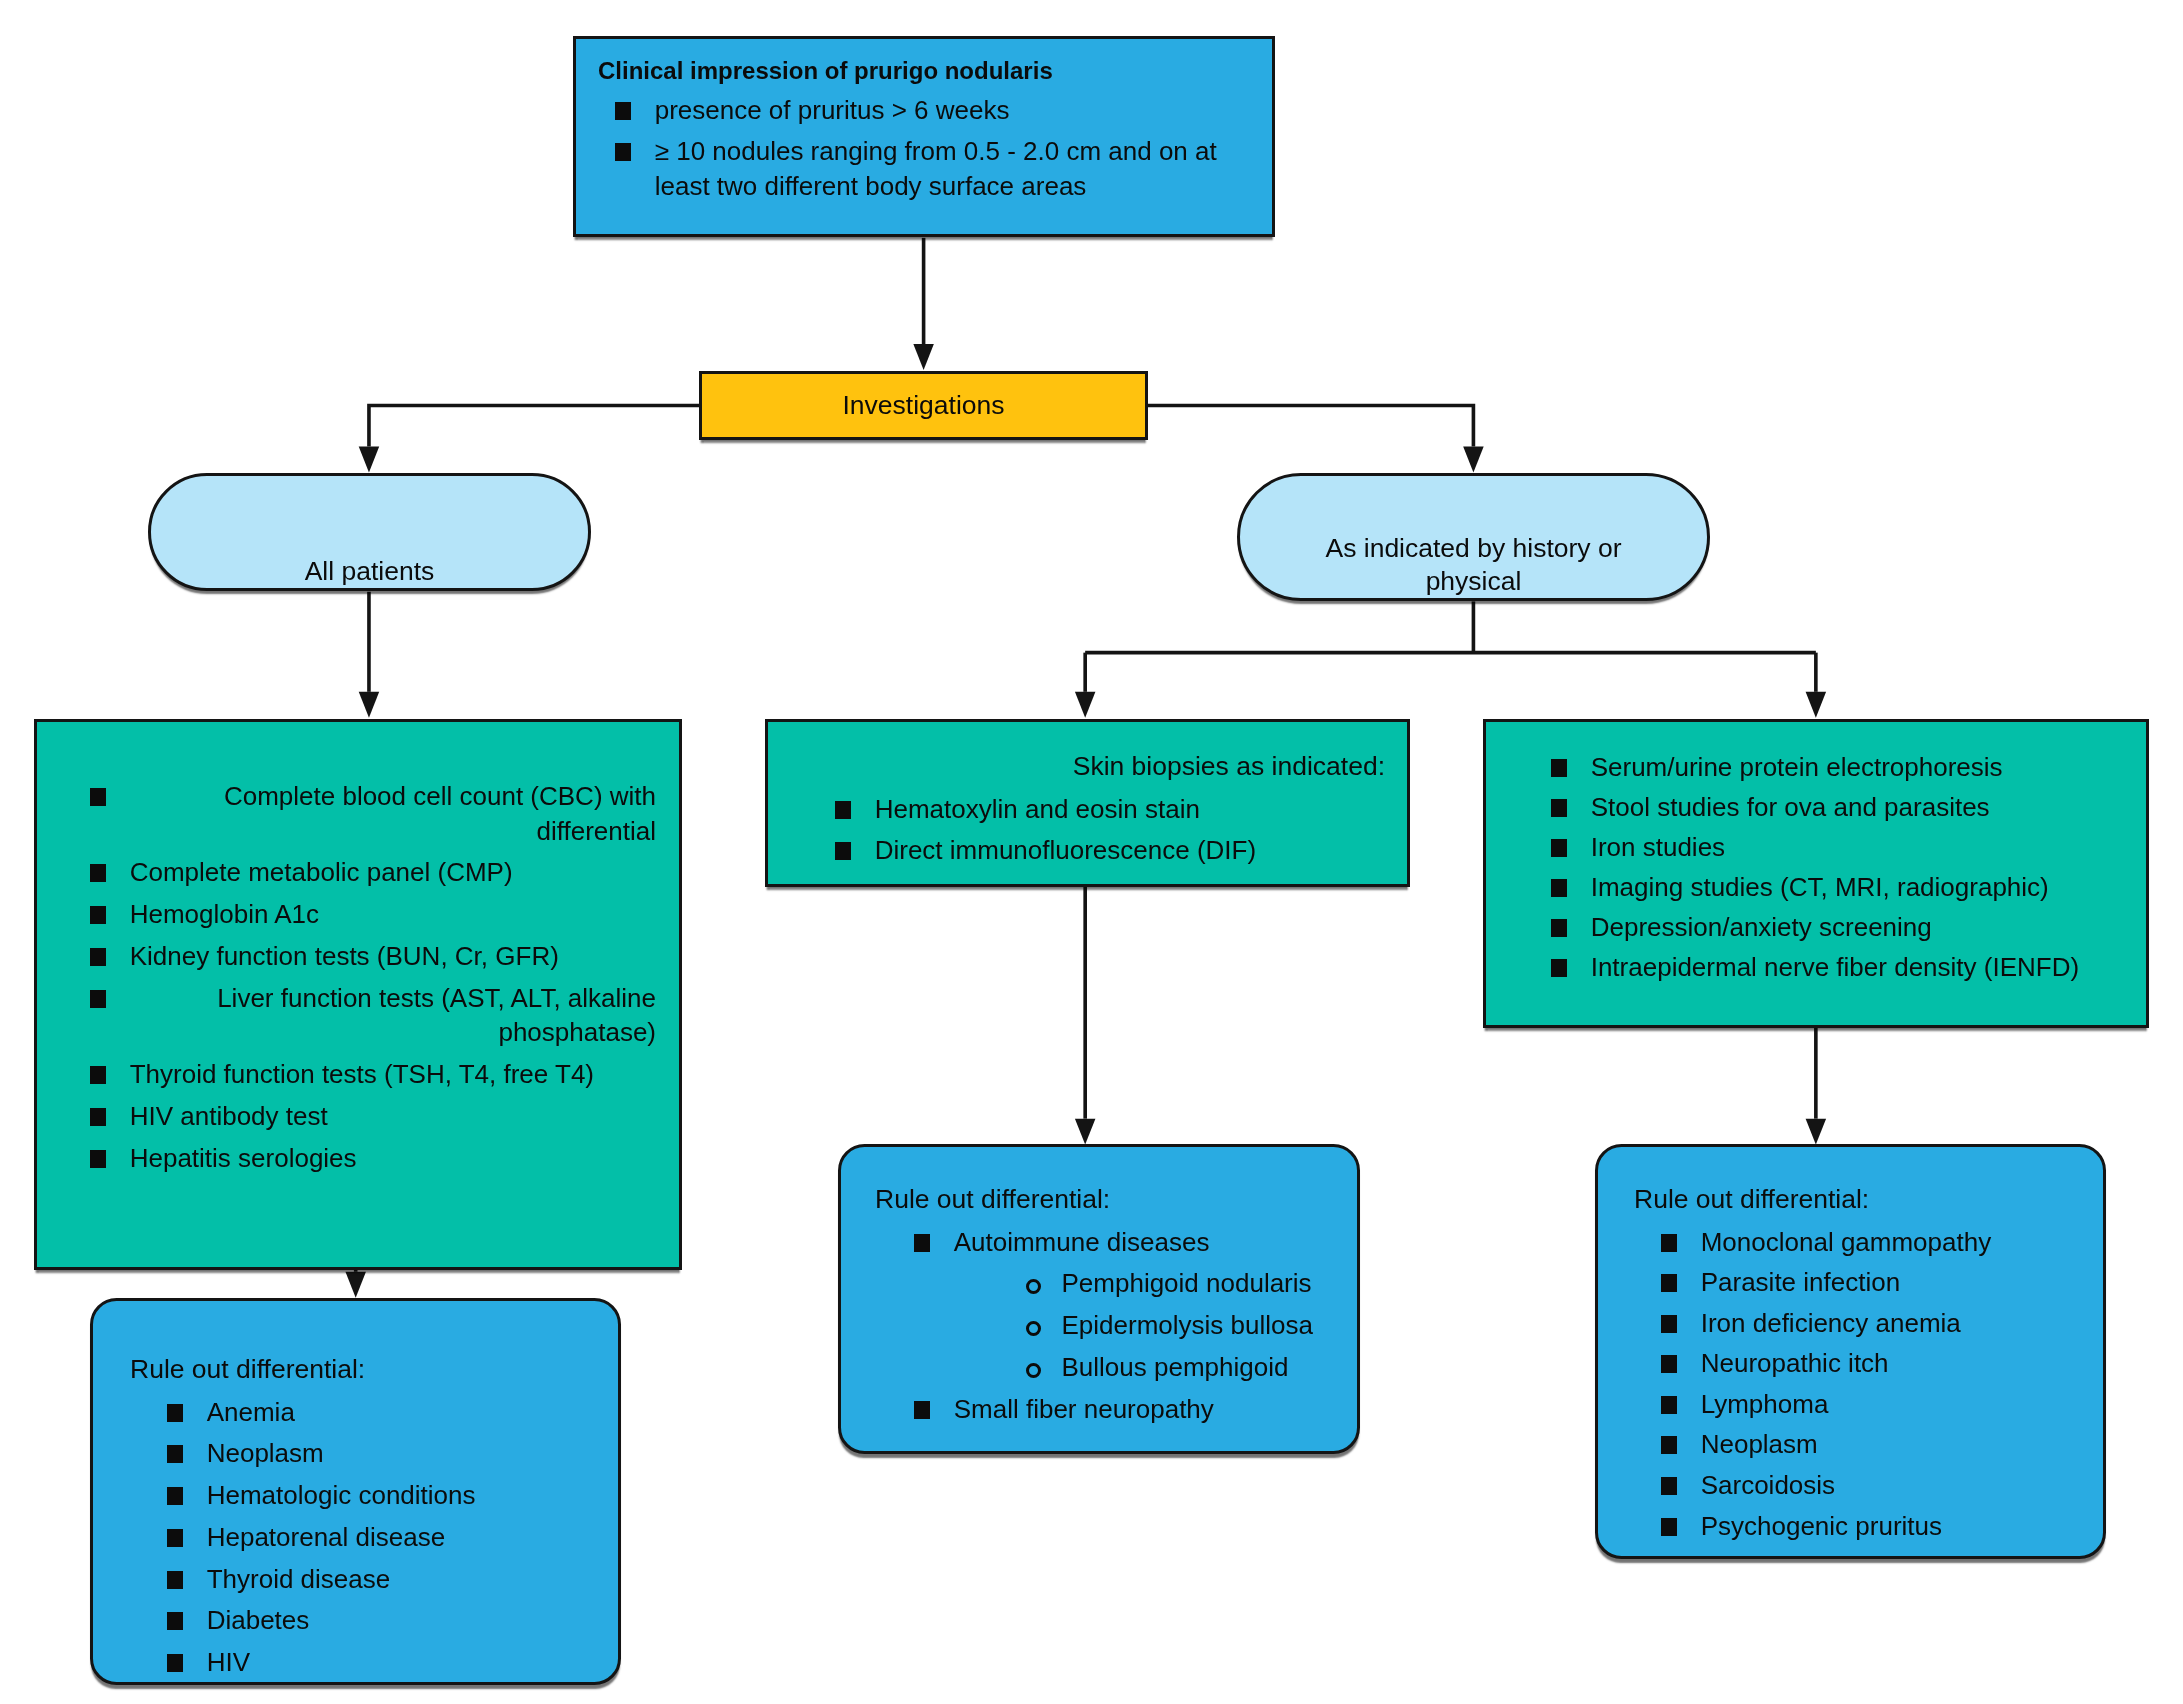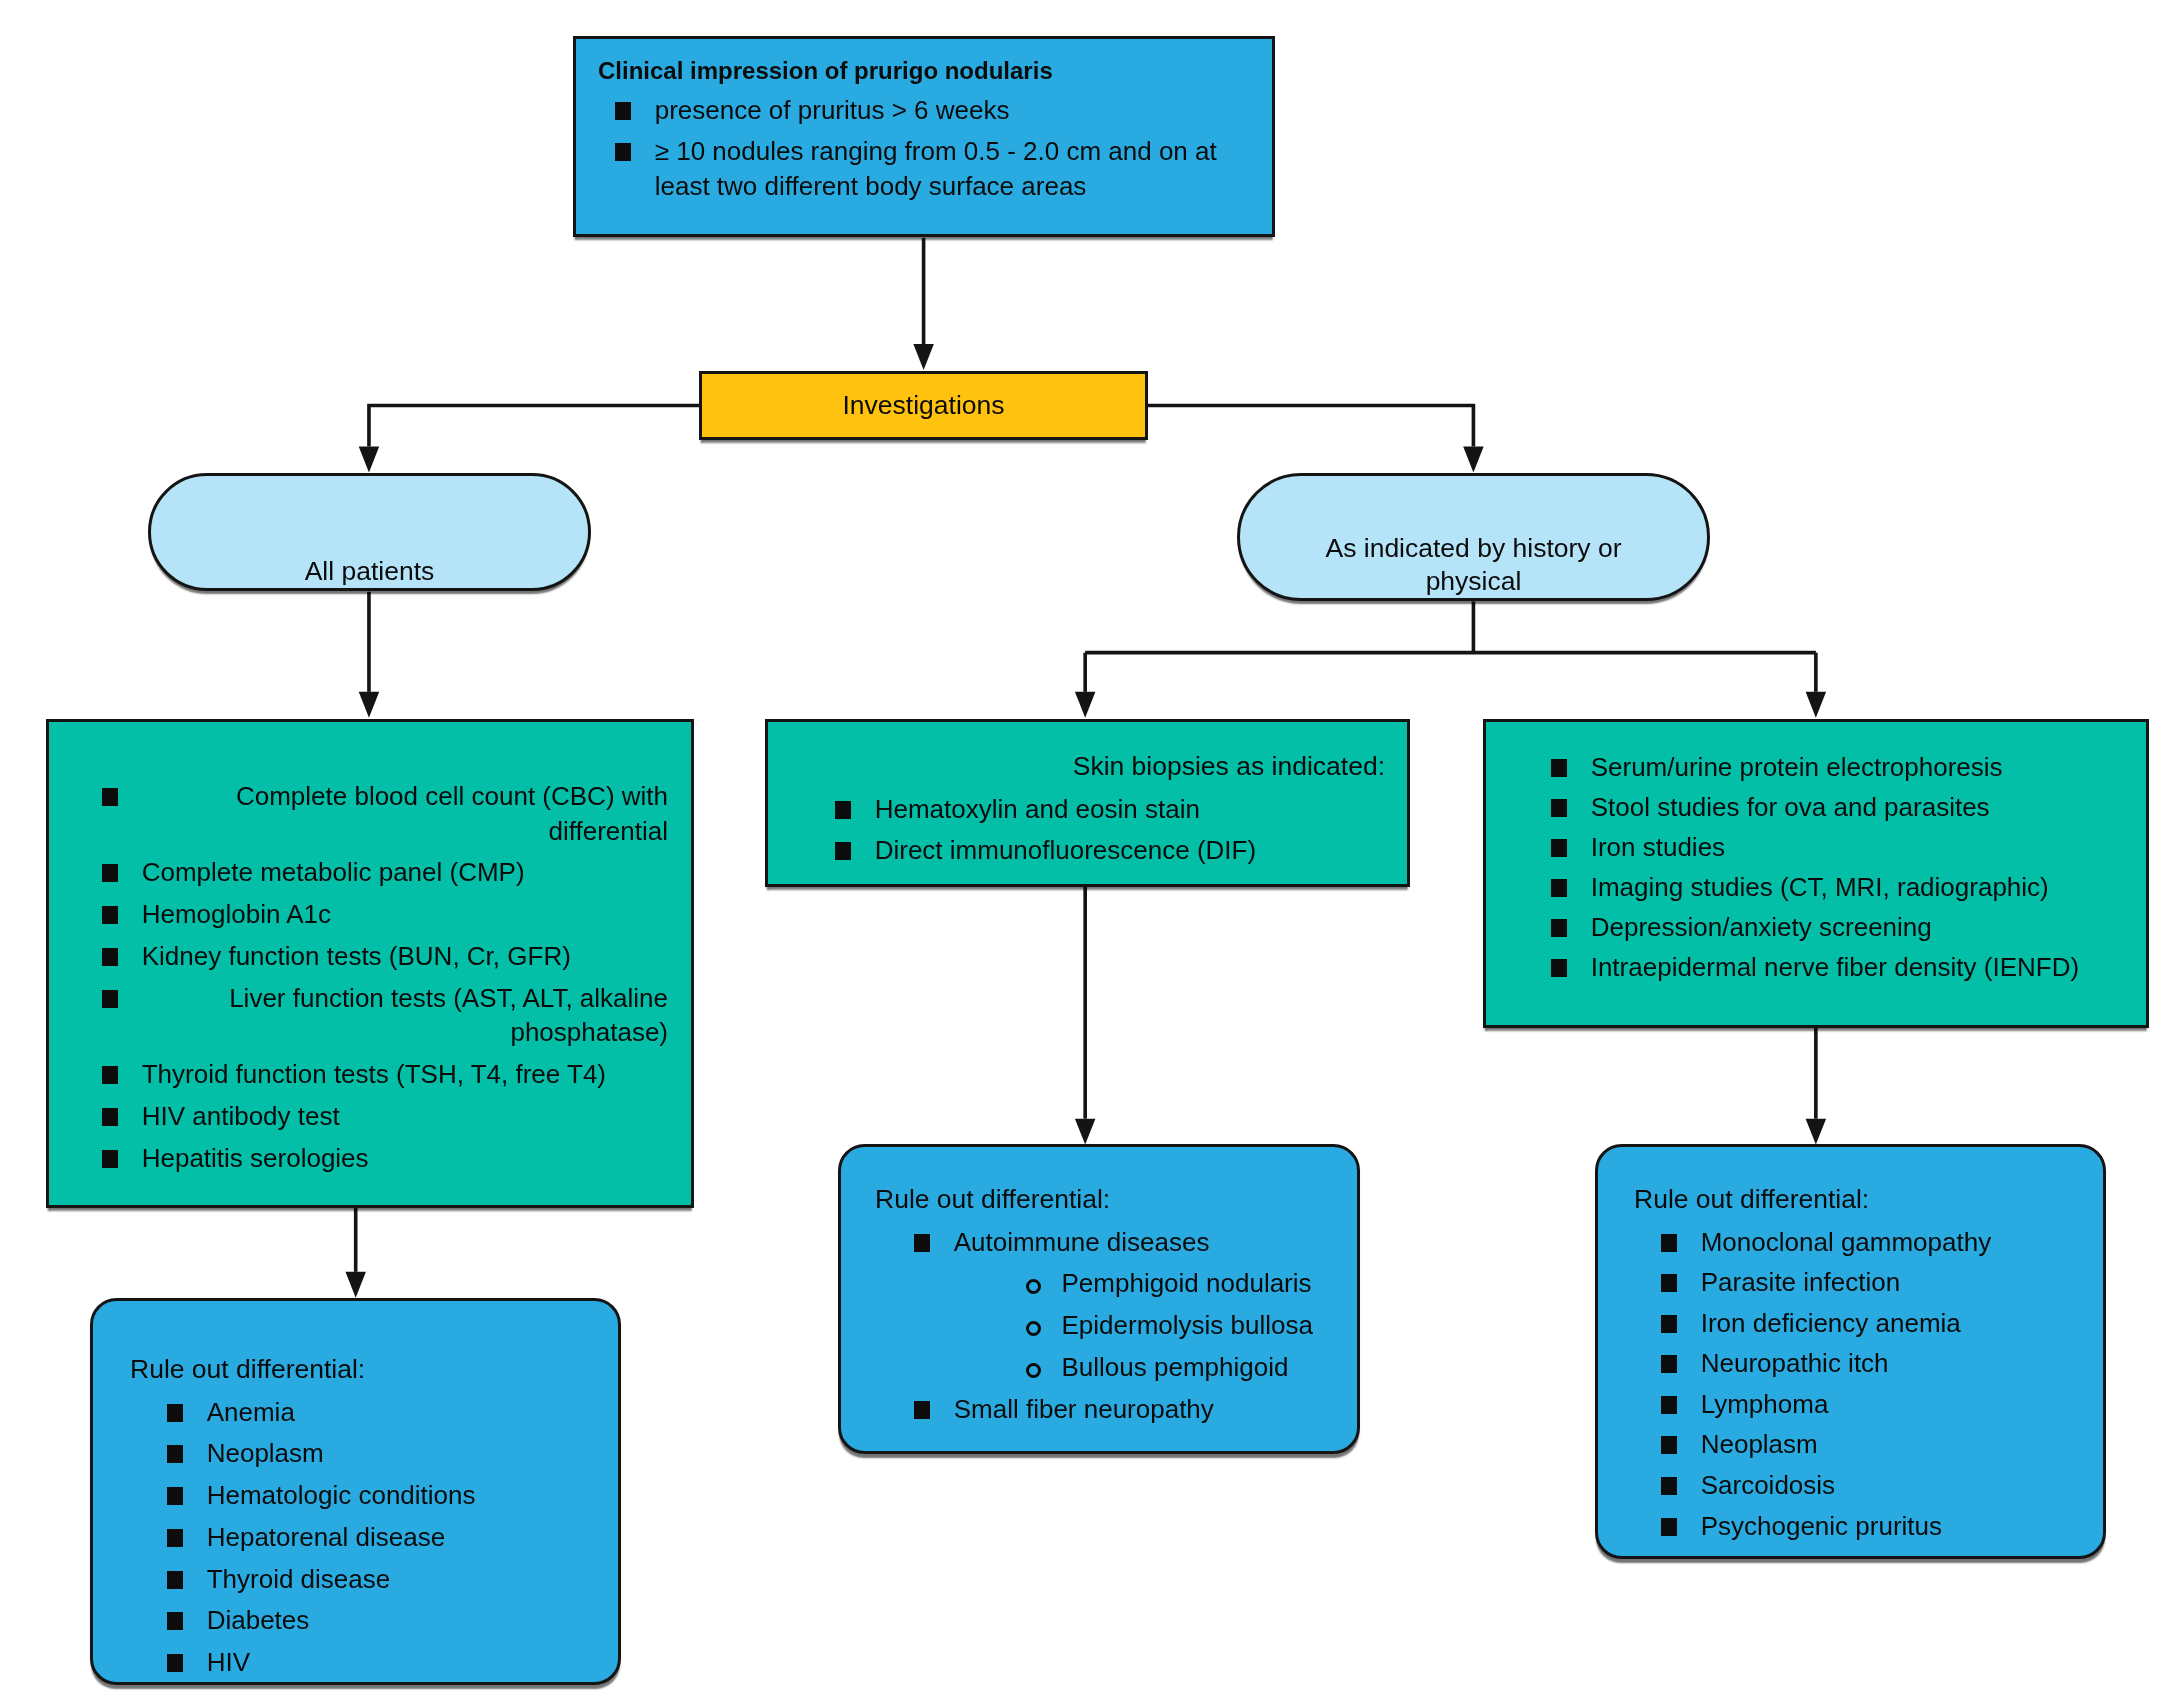--- a/index.html
+++ b/index.html
@@ -101,7 +101,7 @@
     <span class="oval-label oval-label-constrained">As indicated by history or physical</span>
   </div>
 
-  <div class="node fill-teal teal-left" style="left:46px; top:719px; width:648px; height:489px;">
+  <div class="node fill-teal teal-left" style="left:34px; top:719px; width:648px; height:551px;">
     <div class="list">
       <div class="row">
           <span class="sq"></span>

